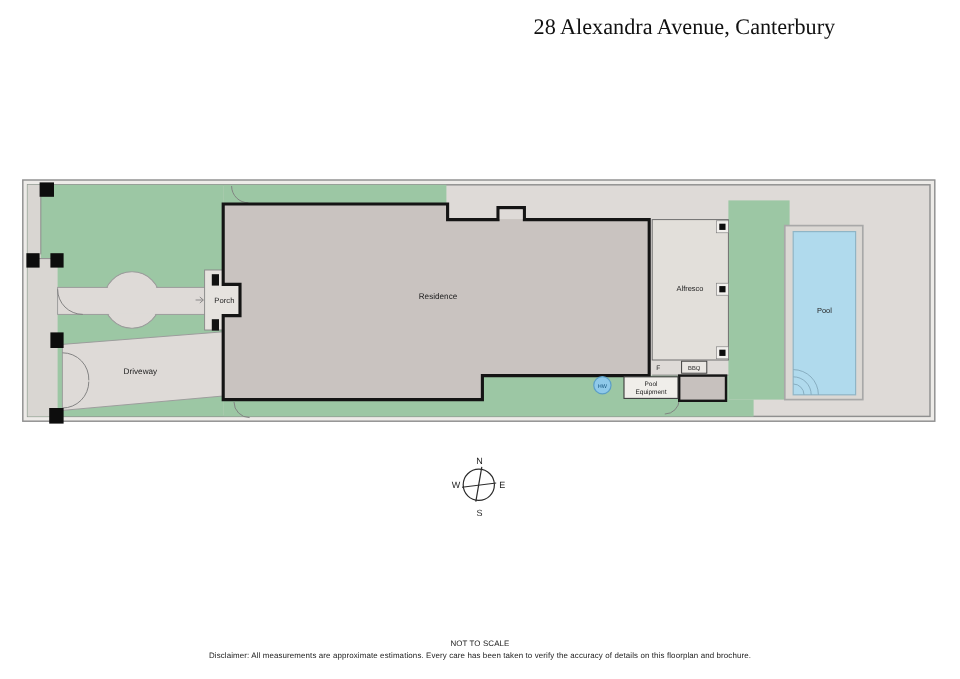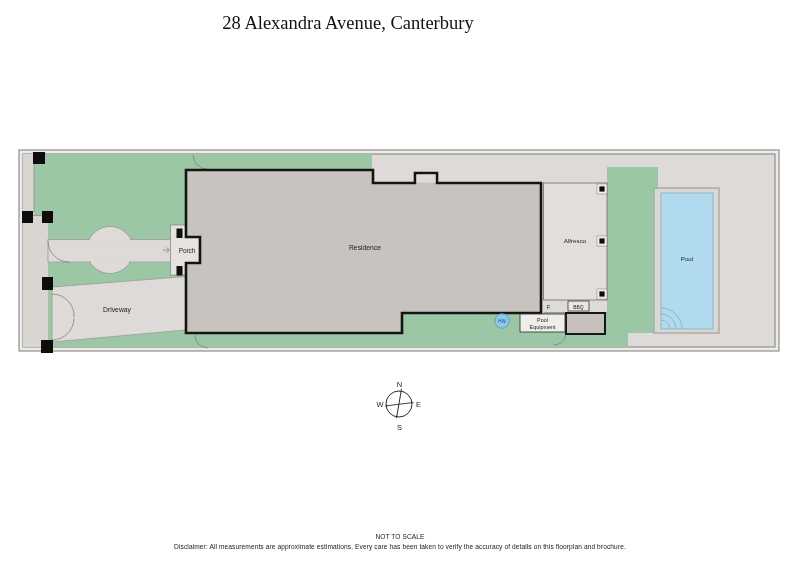--- a/index.html
+++ b/index.html
@@ -5,7 +5,7 @@
   html,body{margin:0;padding:0;background:#ffffff;}
   #page{position:relative;width:800px;height:566px;background:#ffffff;overflow:hidden;
         font-family:"Liberation Sans",sans-serif;}
-  #title{position:absolute;top:13px;left:0;width:696px;text-align:center;
+  #title{position:absolute;top:13px;left:0;width:696px;text-align:right;
          font-family:"Liberation Serif",serif;font-size:18.5px;color:#111;}
   #plan-svg{position:absolute;left:0;top:0;}
   .lbl{fill:#222;font-family:"Liberation Sans",sans-serif;}

